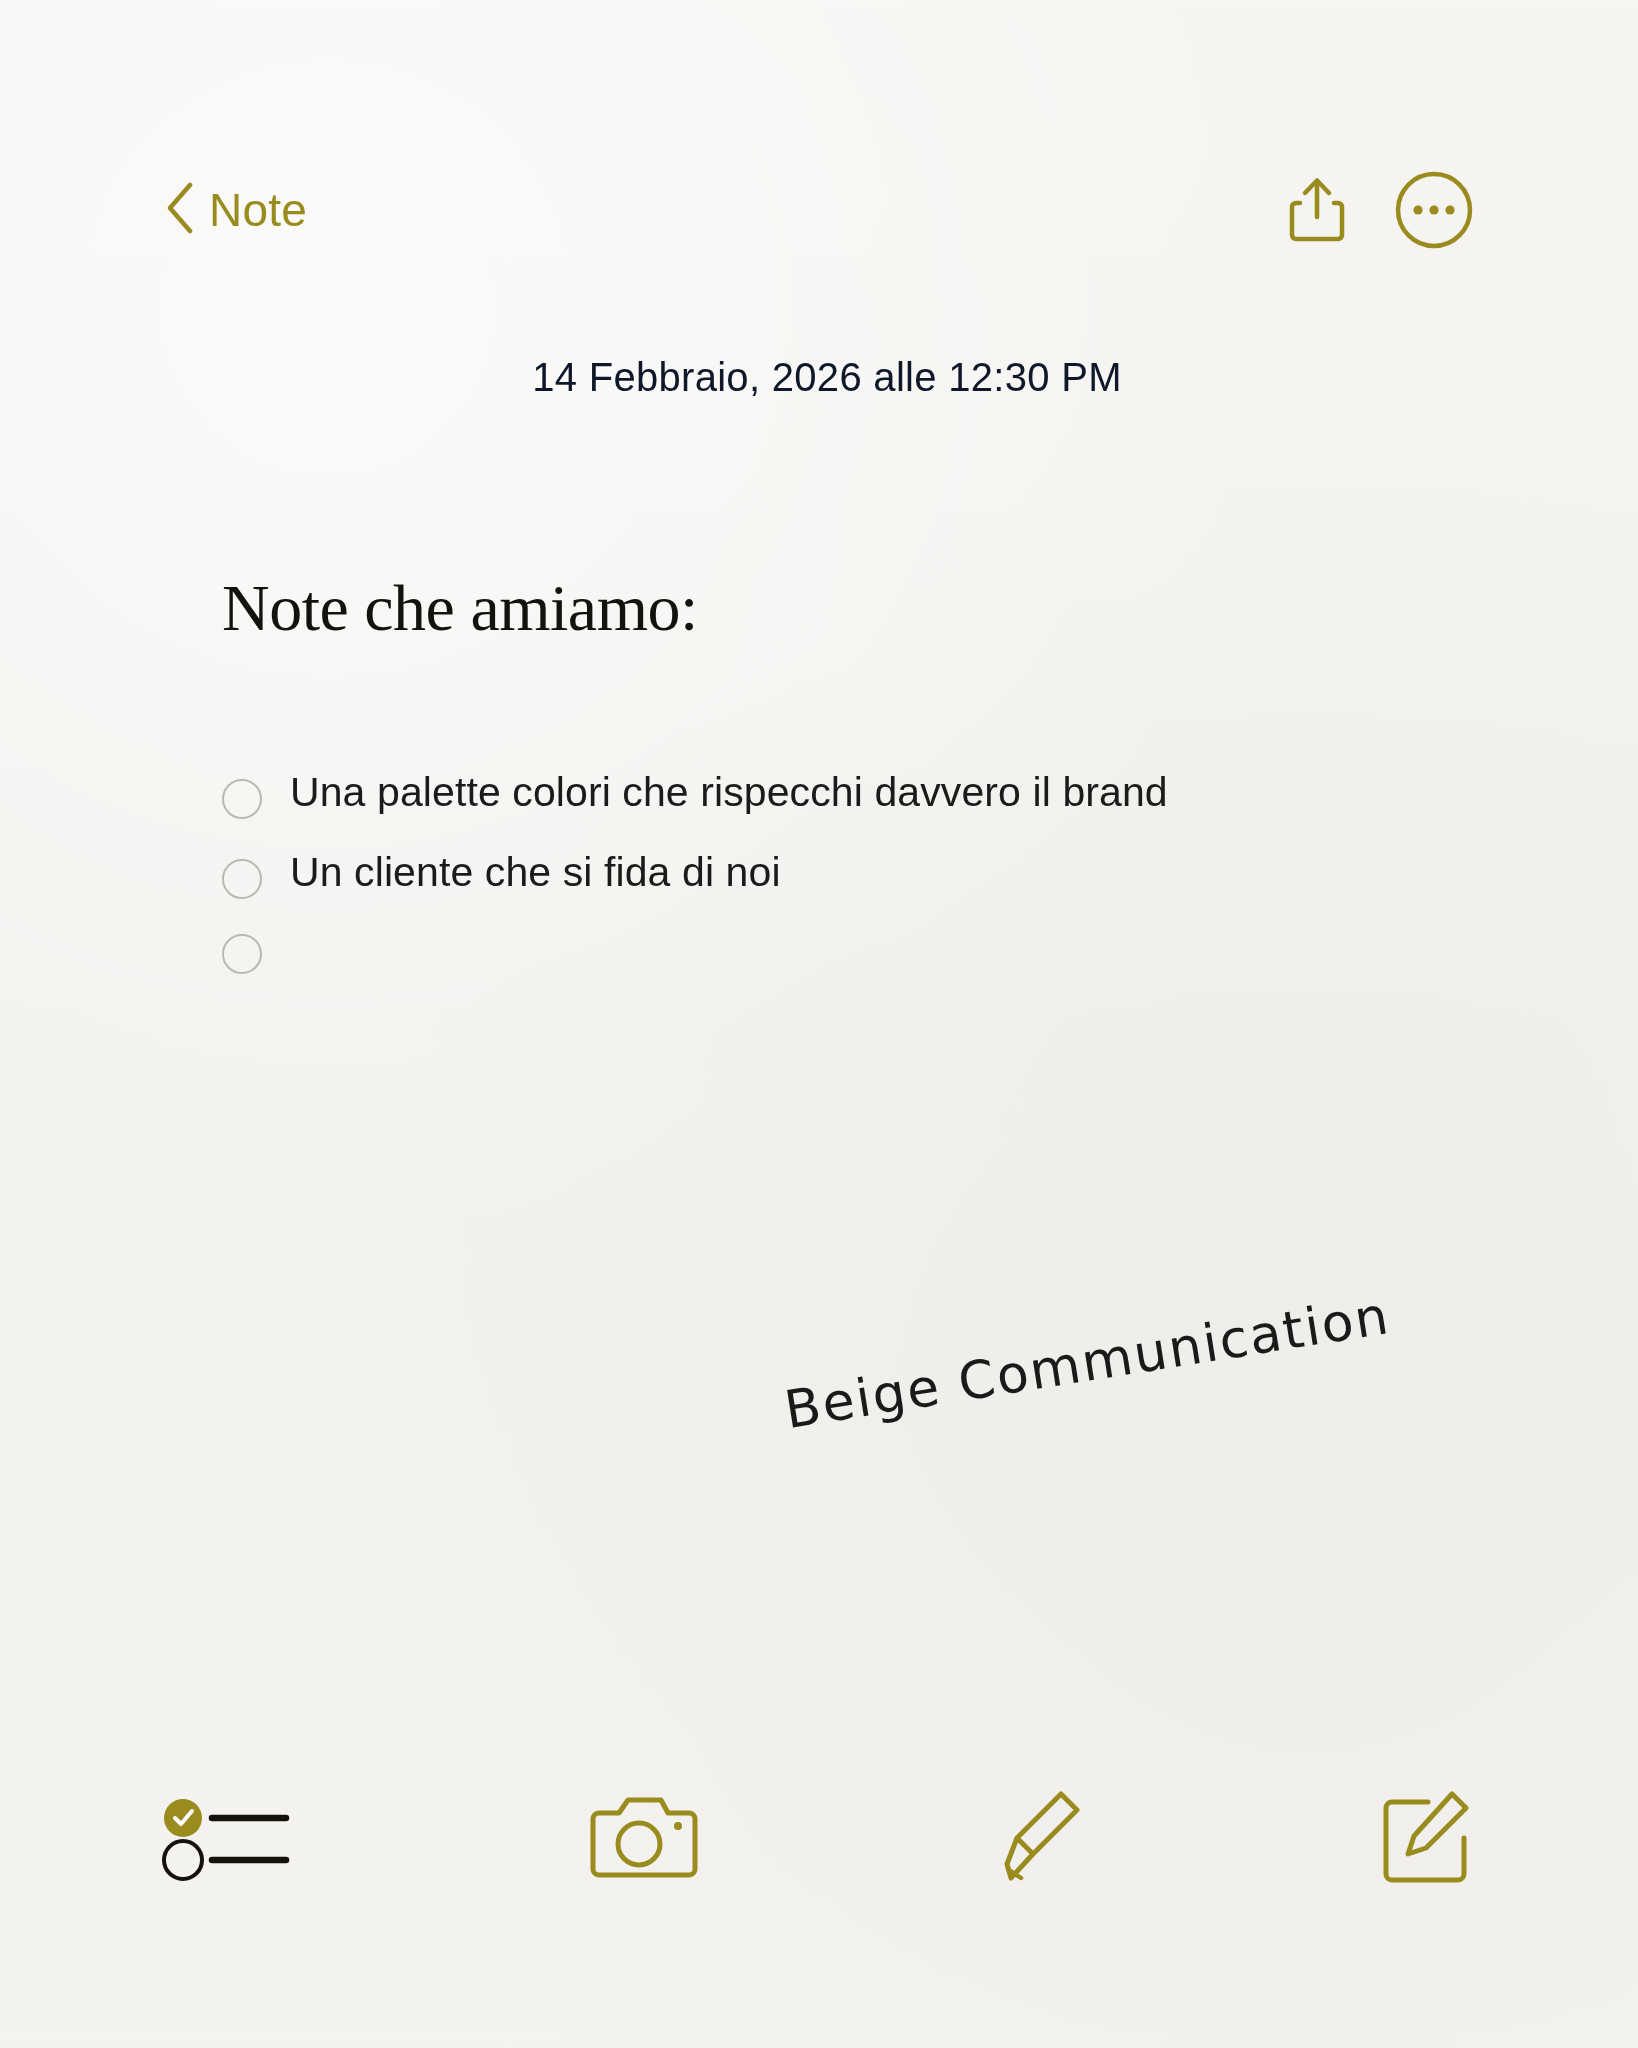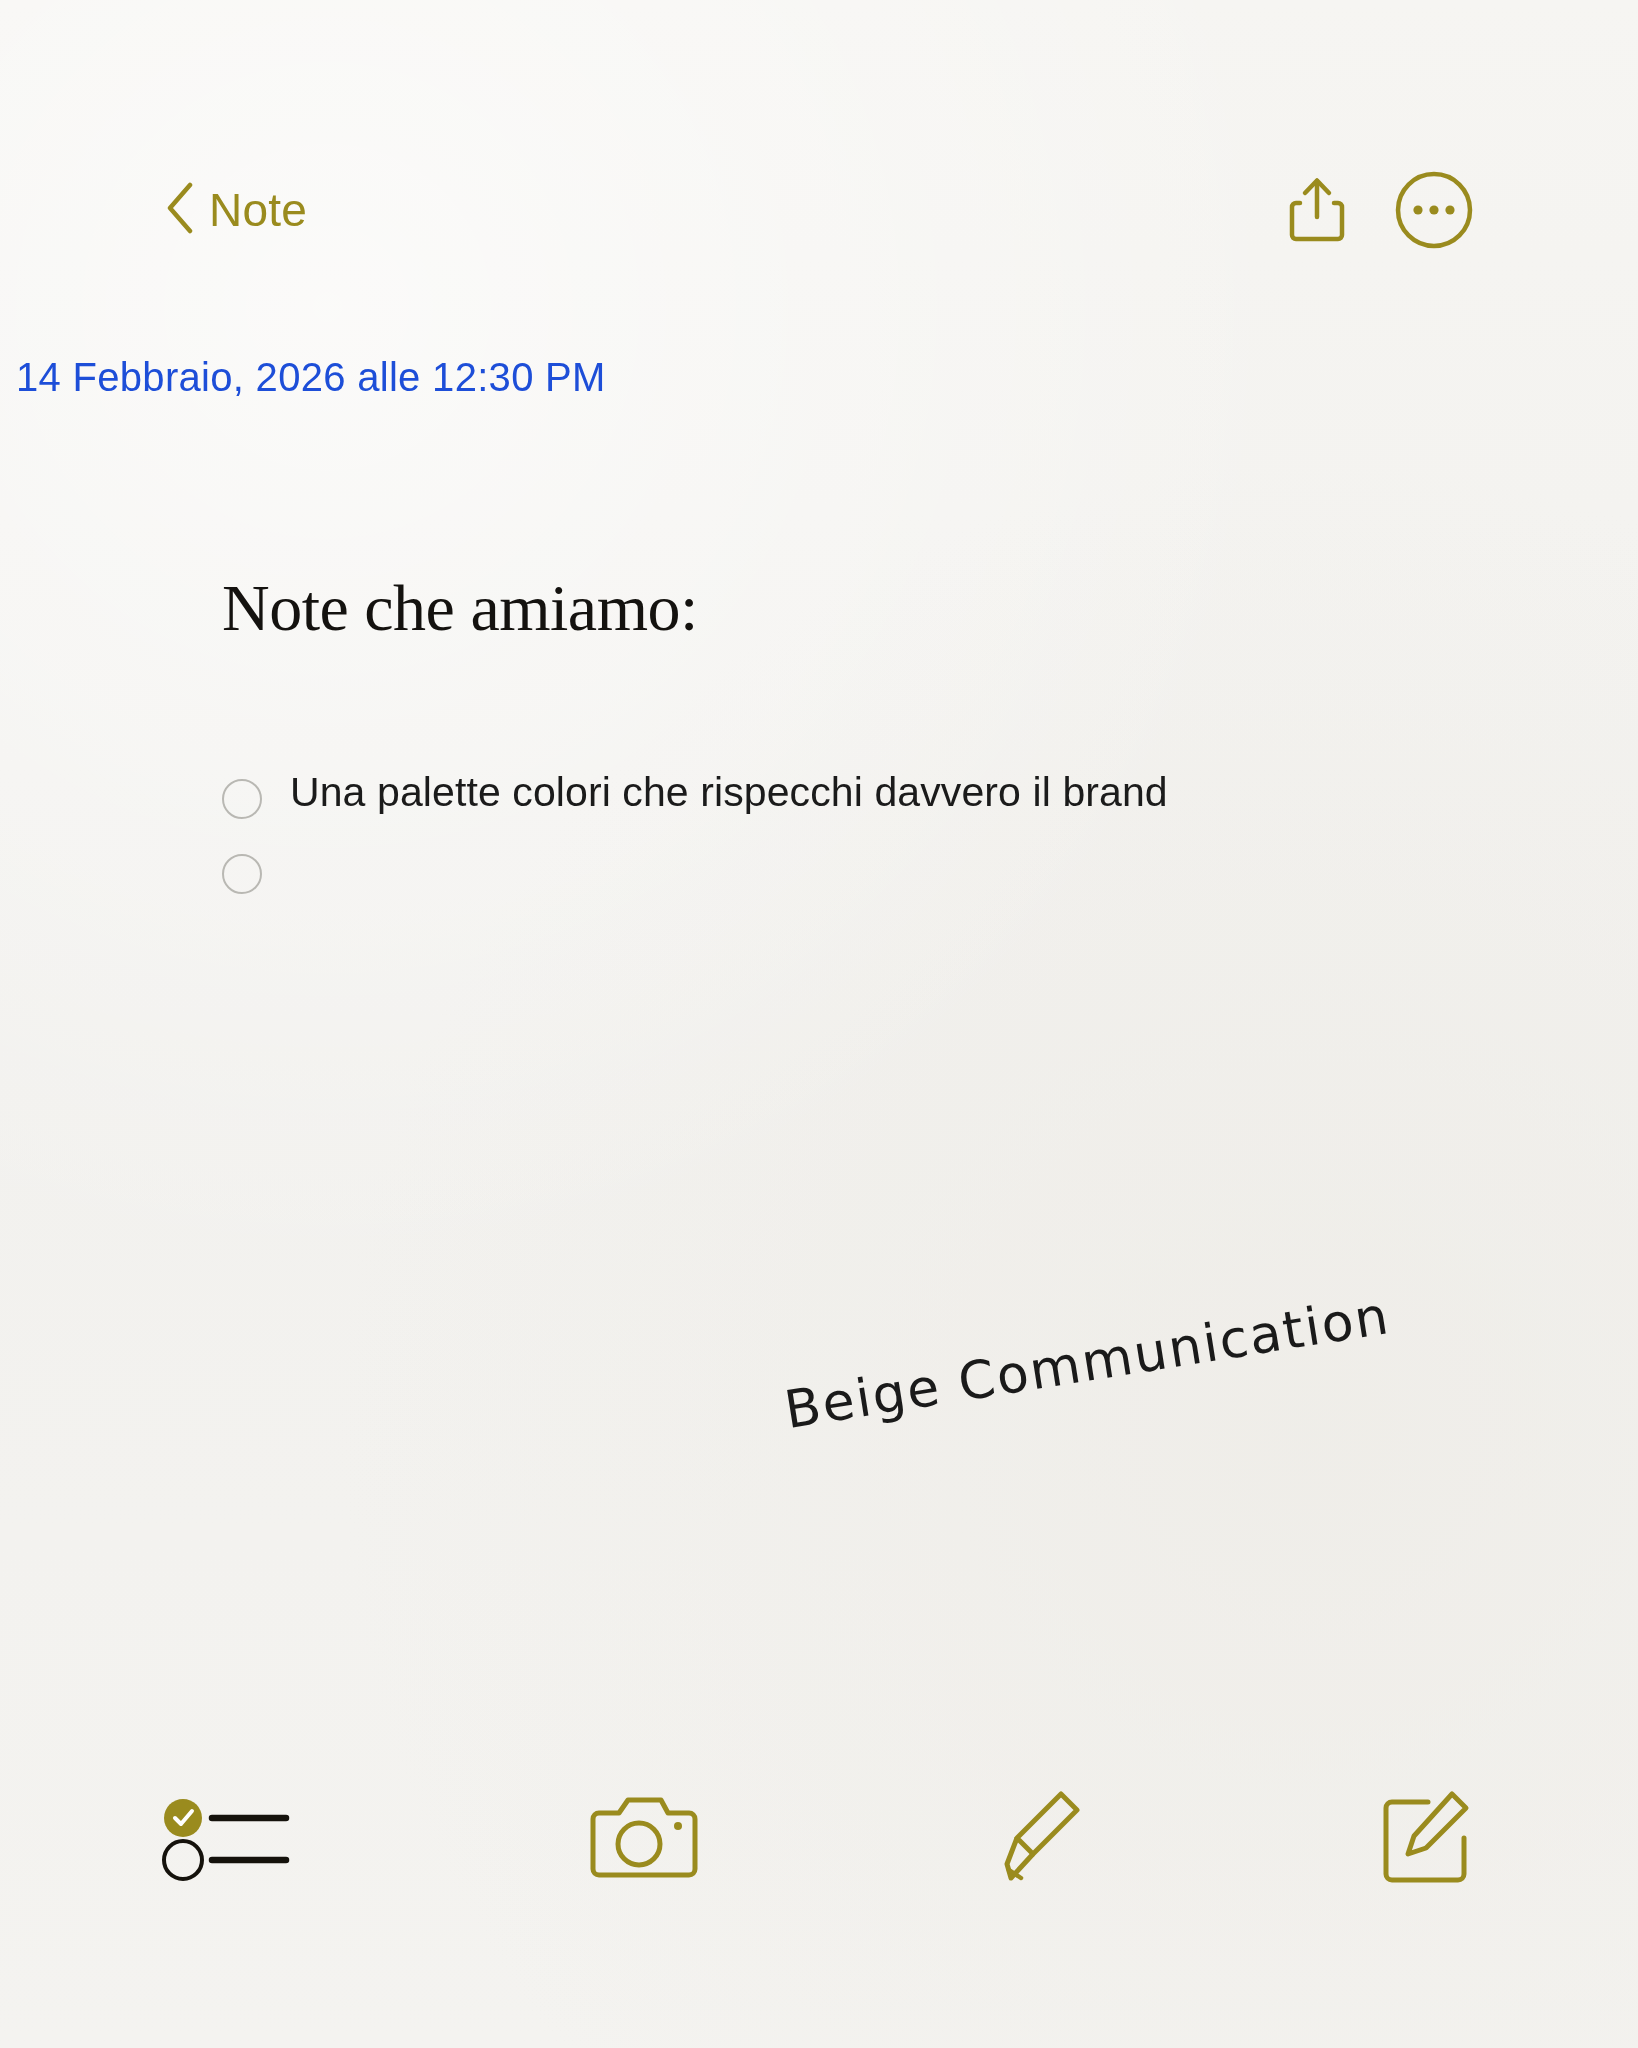--- a/index.html
+++ b/index.html
@@ -78,8 +78,9 @@
     top: 355px;
     left: 16px;
     right: 0;
+    text-align: center;
     font-size: 40px;
-    color: #1d4ed8;
+    color: #0f172a;
     letter-spacing: 0.3px;
   }
 

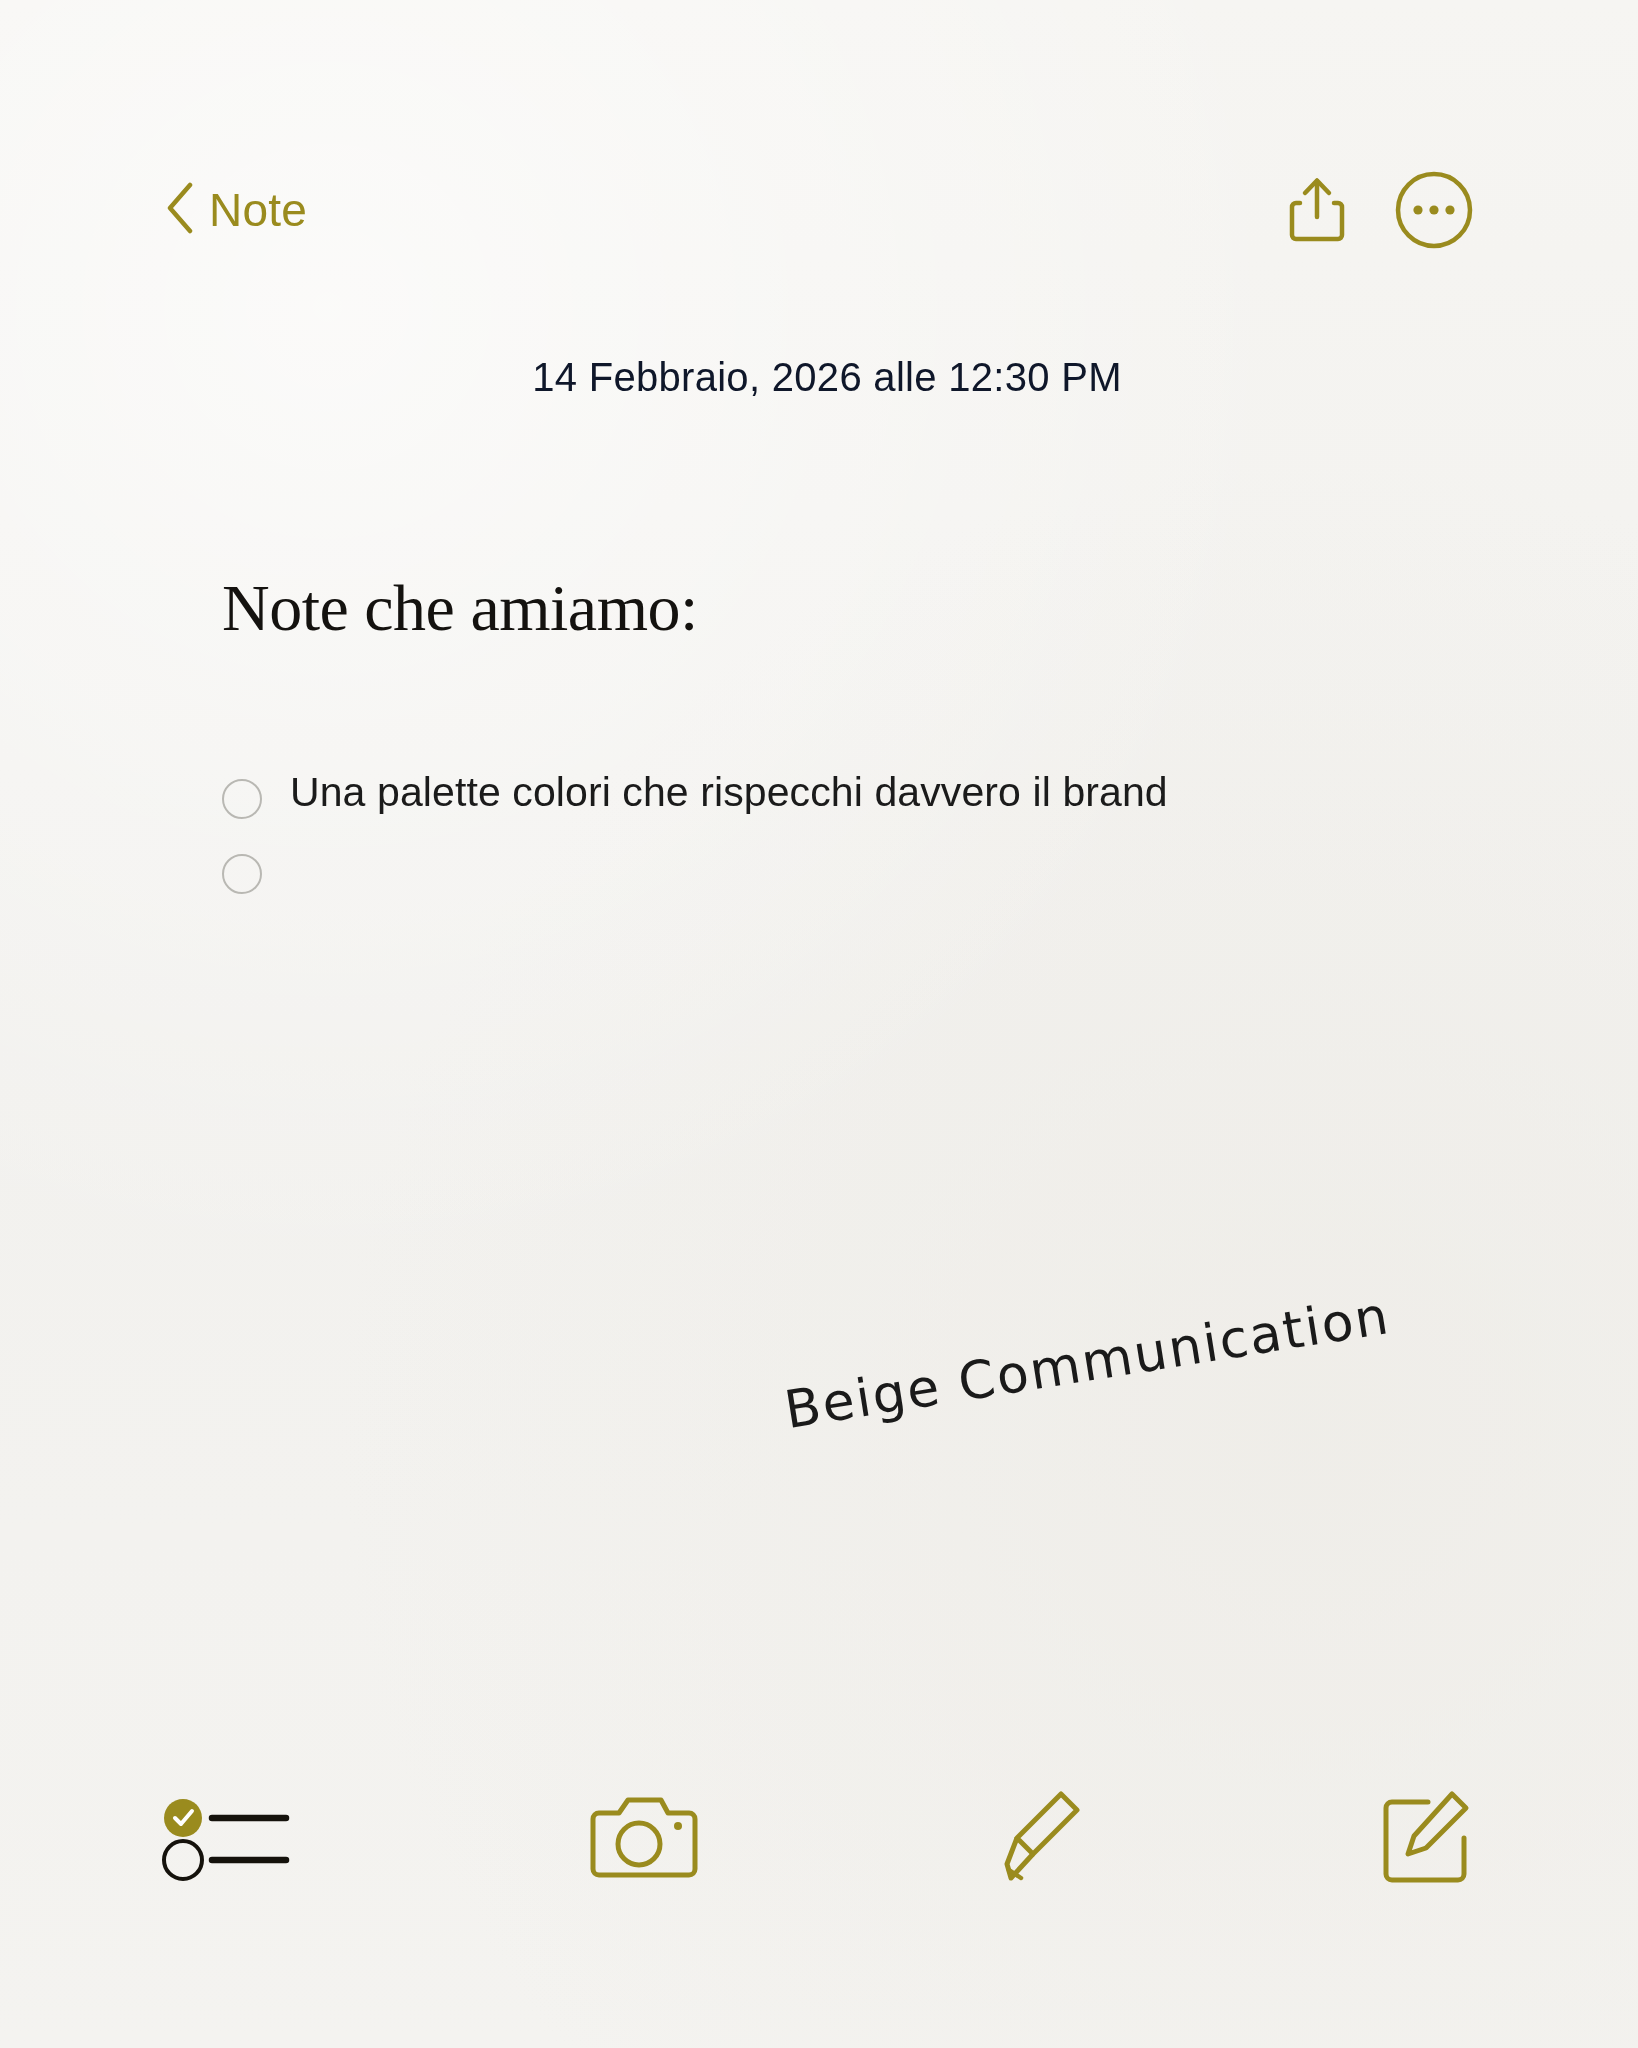--- a/index.html
+++ b/index.html
@@ -214,6 +214,10 @@
       <span class="check-text">Una palette colori che rispecchi davvero il brand</span>
     </div>
 
+    <div class="check-item">
+      <span class="check-circle"></span>
+      <span class="check-text">Un cliente che si fida di noi</span>
+    </div>
 
     <div class="check-item">
       <span class="check-circle"></span>

